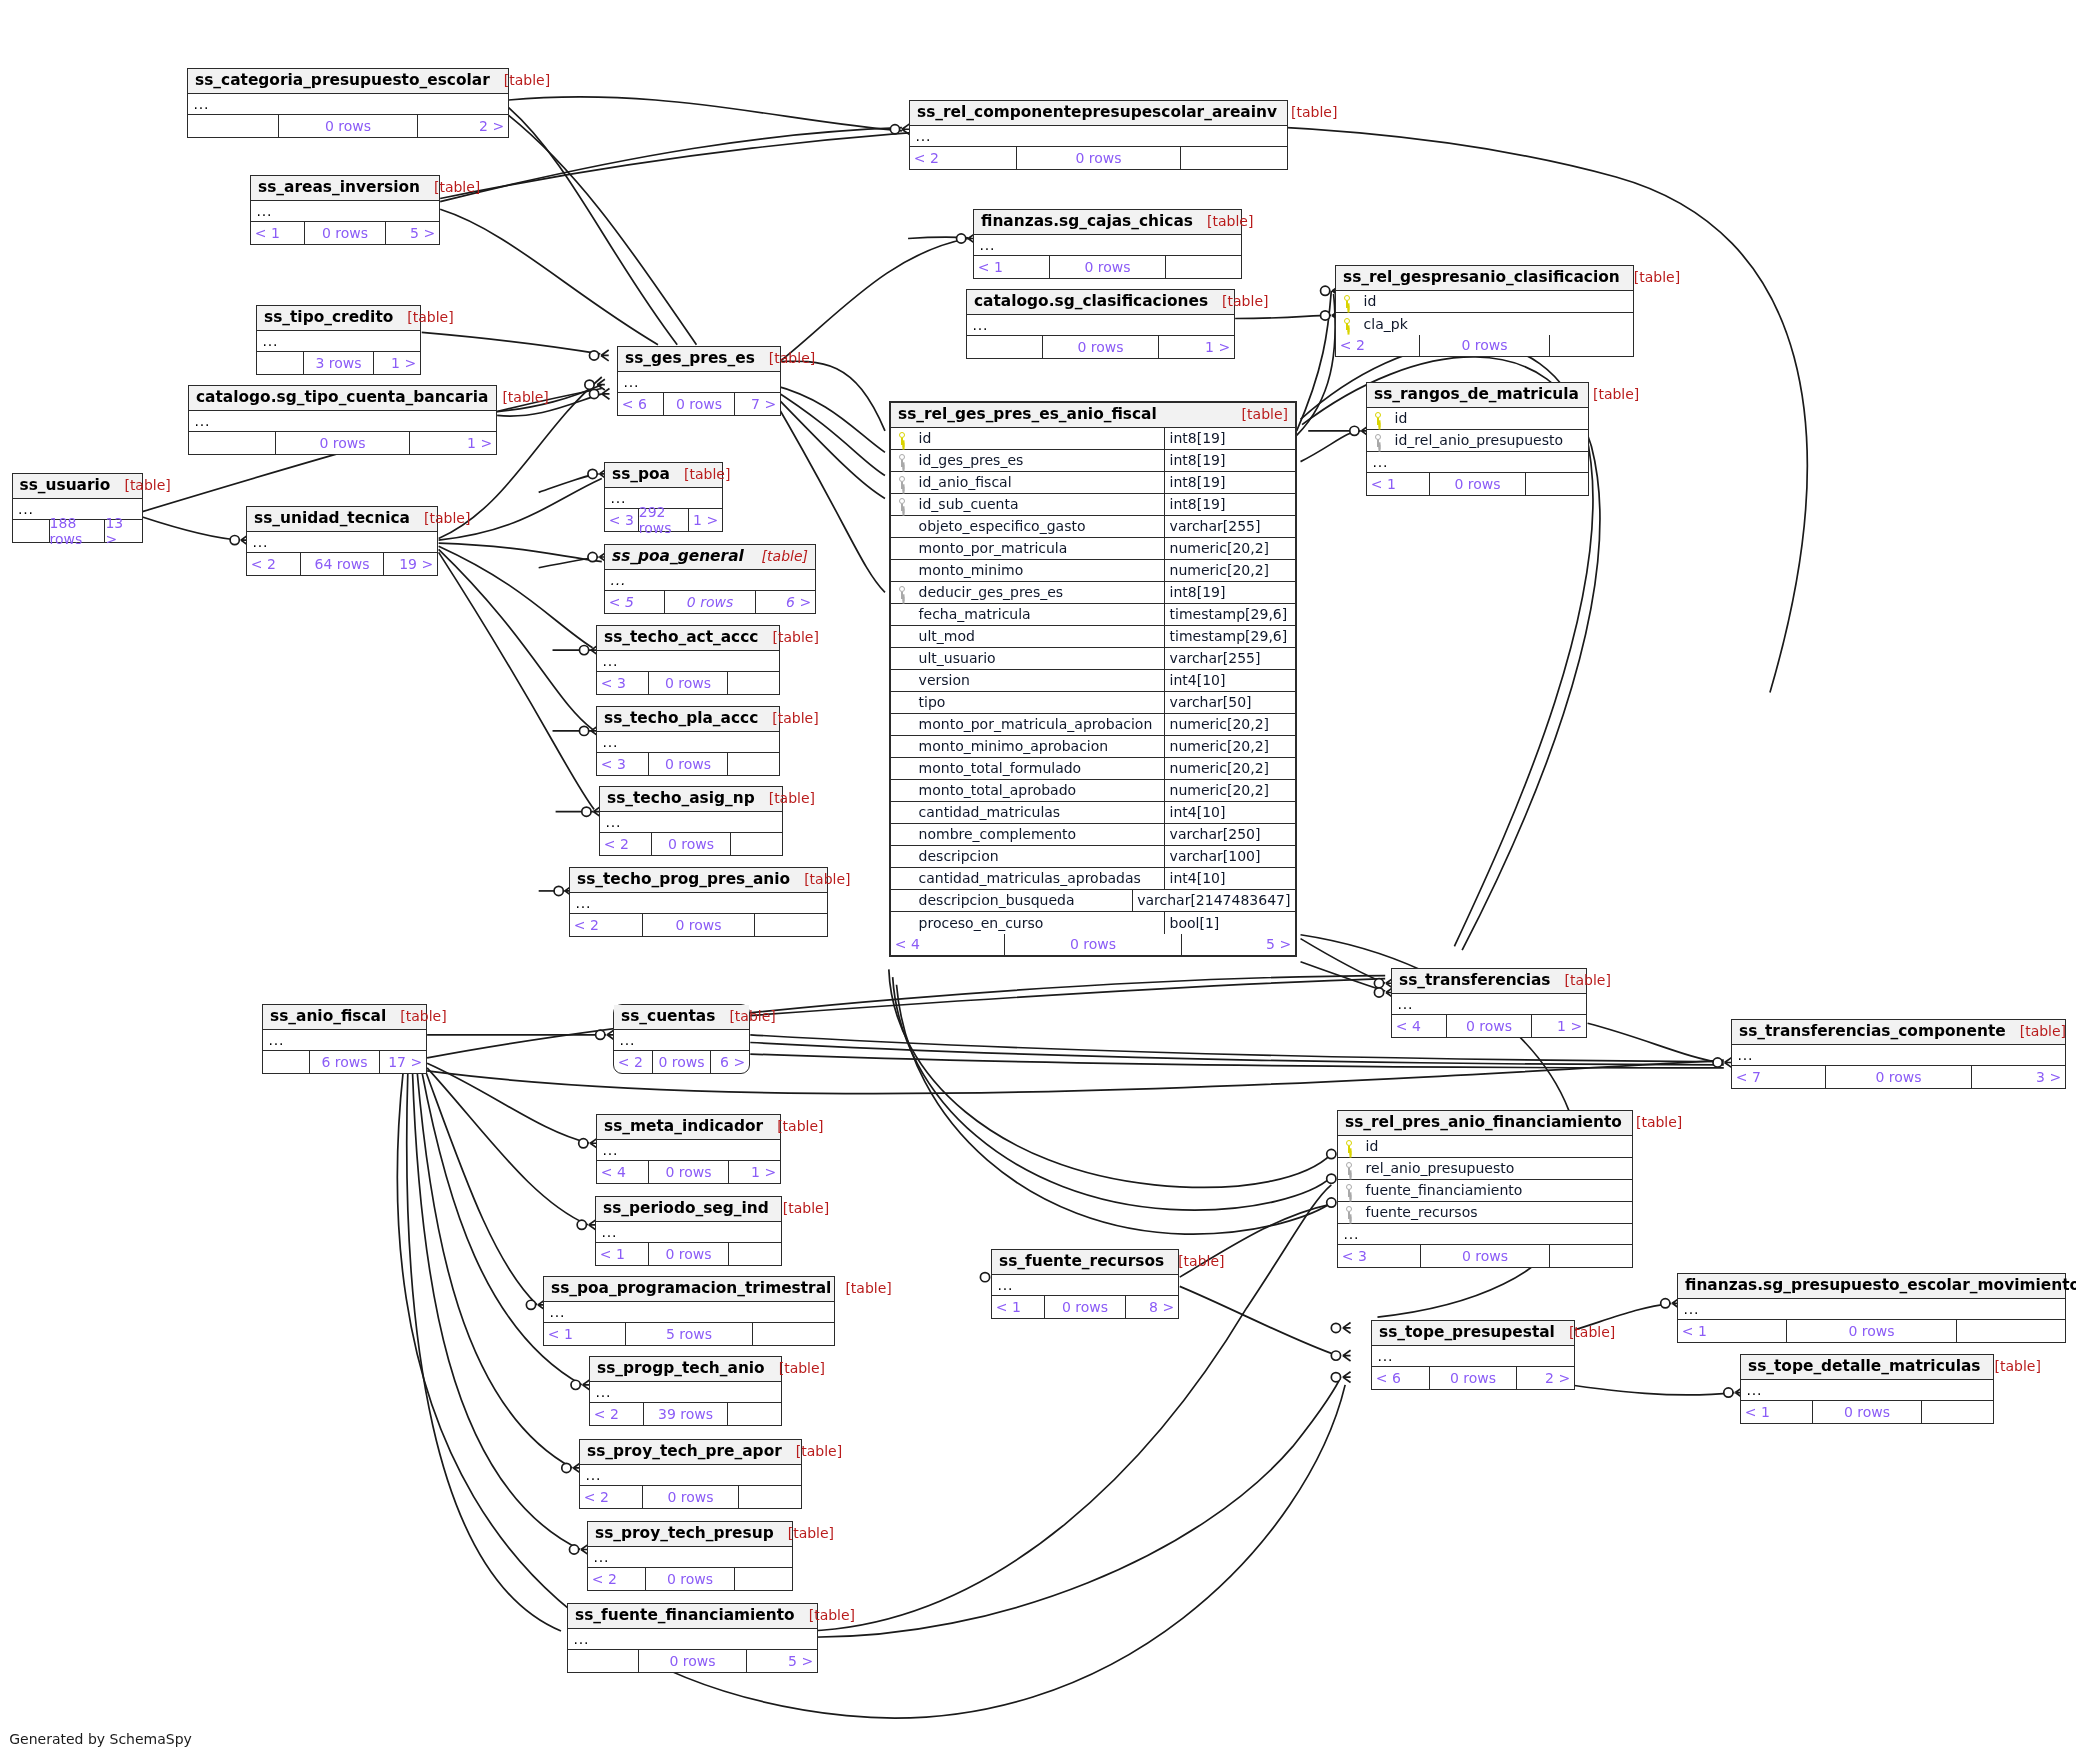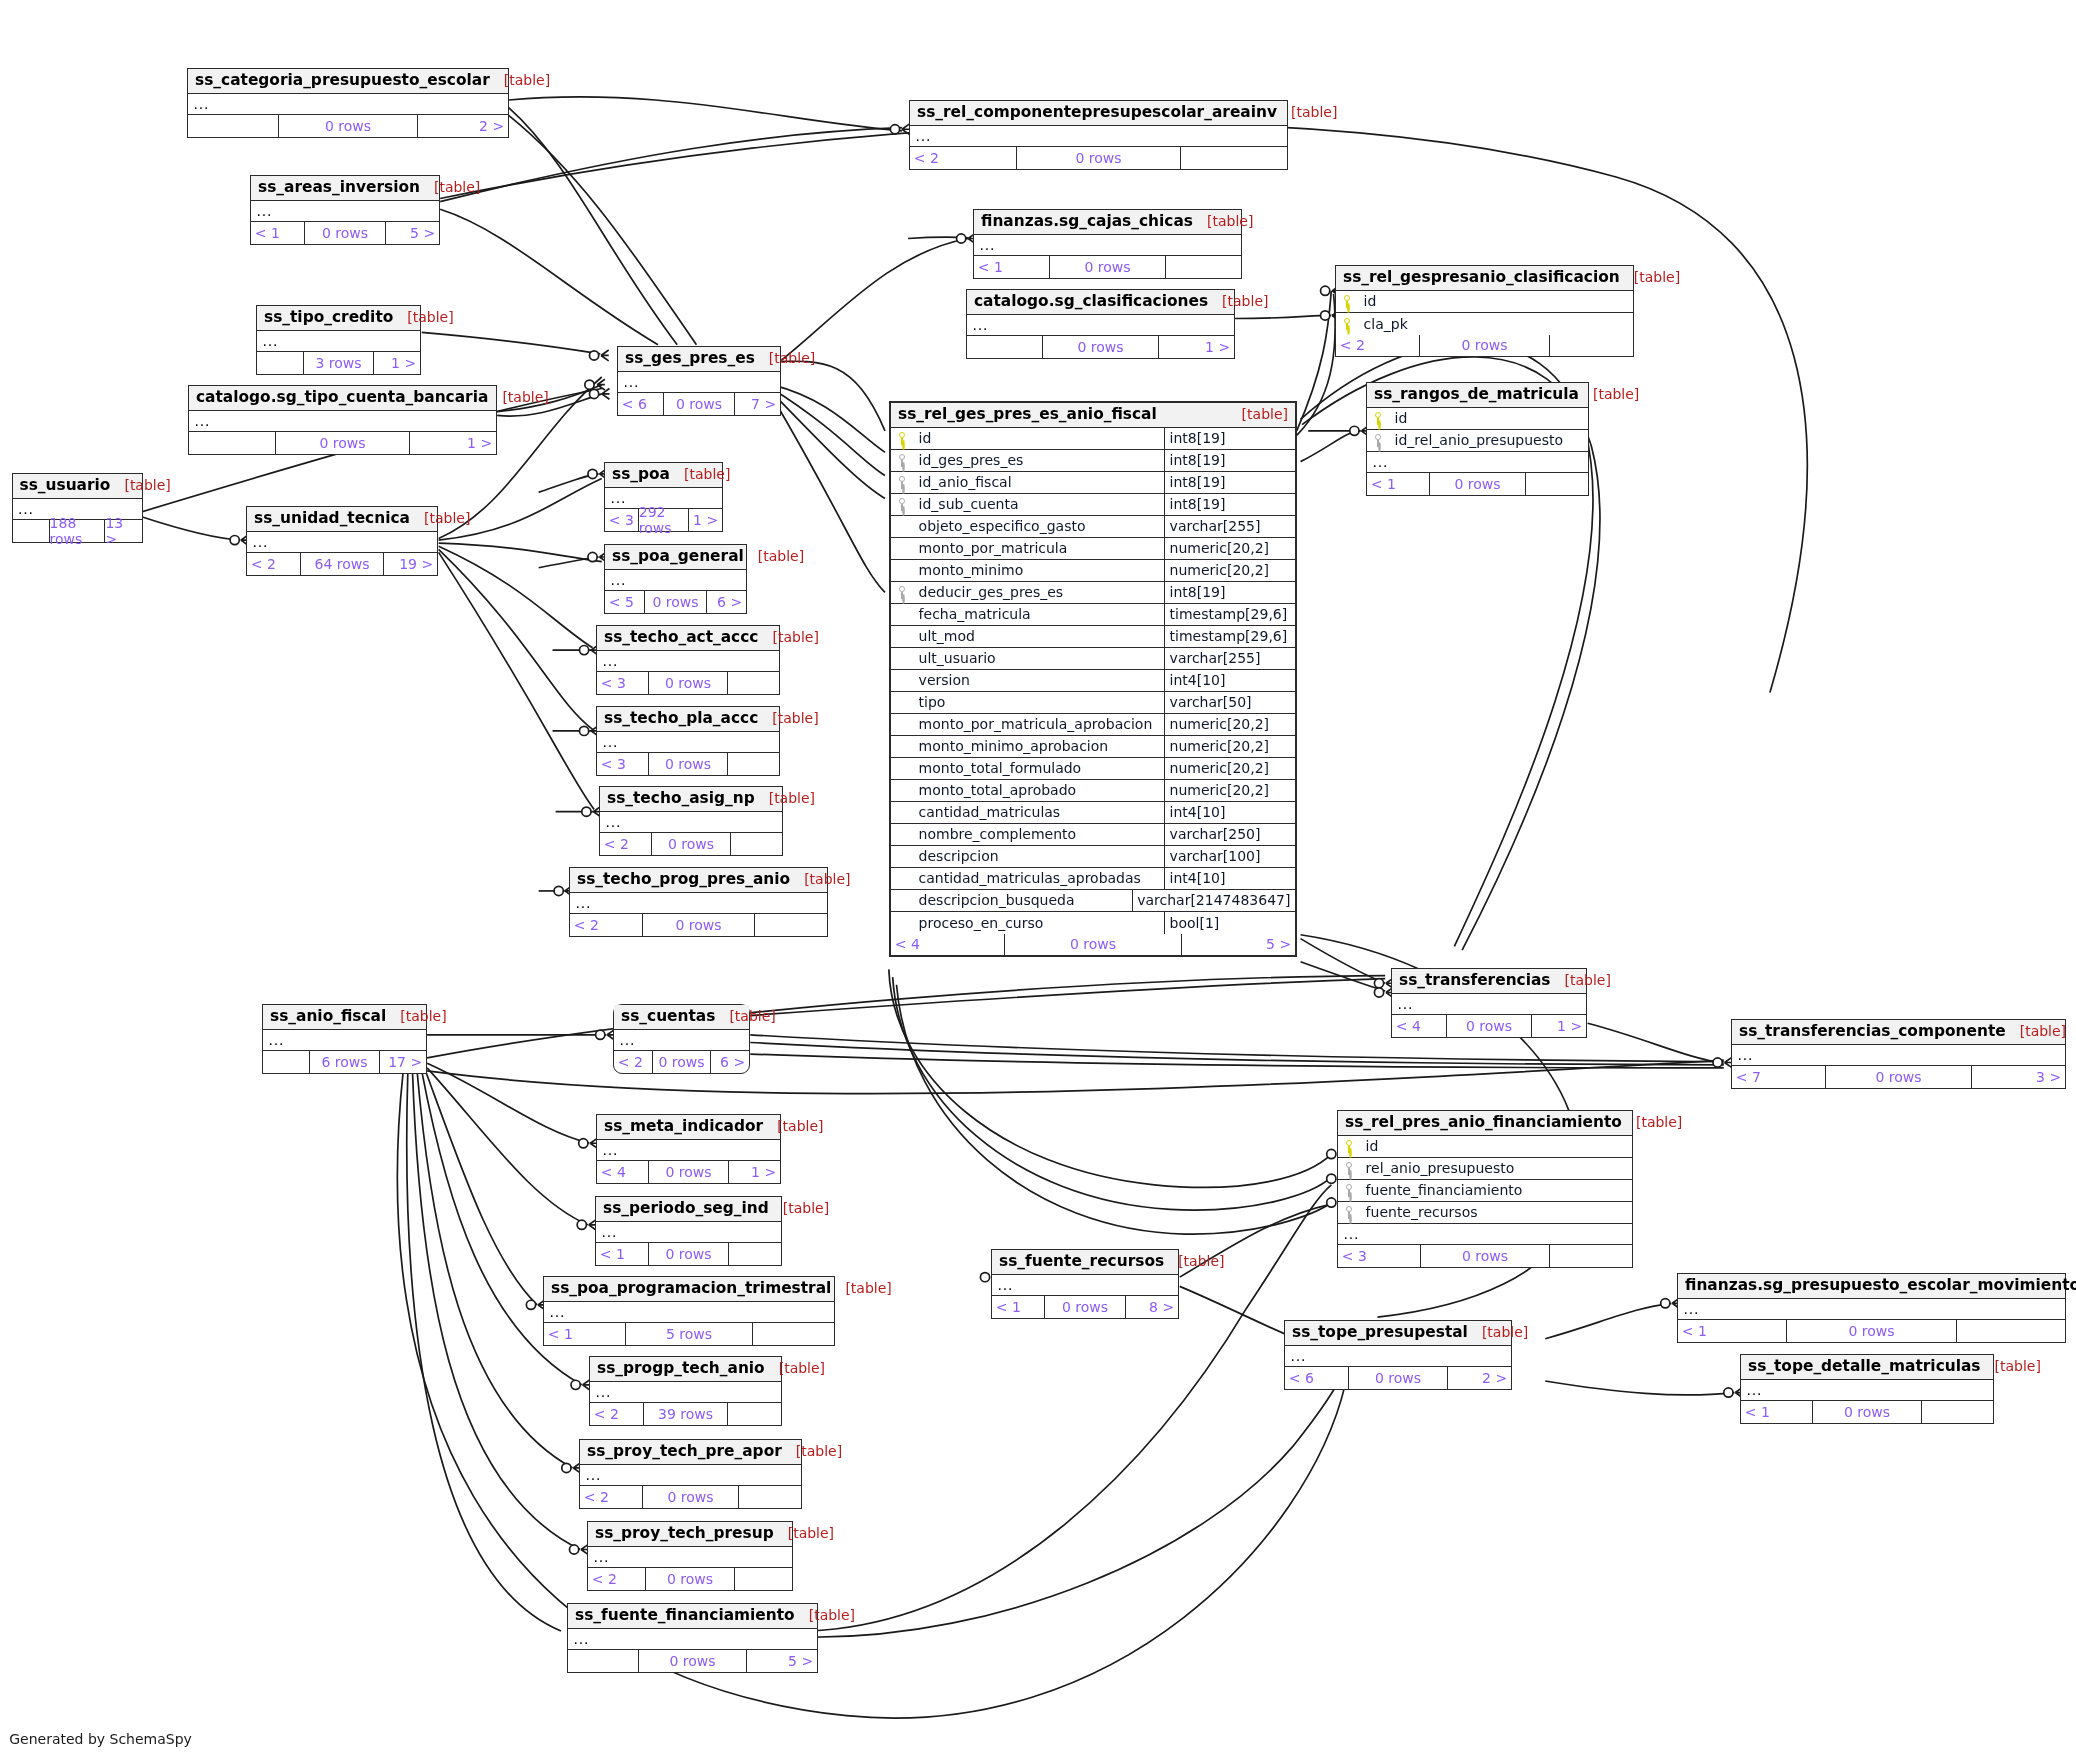--- a/index.html
+++ b/index.html
@@ -688,7 +688,7 @@
         <div class="foot-r">19 &gt;</div>
       </div>
     </div>
-    <div class="tbl" style="left: 604px; top: 544px; width: 143px;">
+    <div class="tbl" style="left: 604px; top: 544px; width: 212px; font-style: italic;">
       <div class="tbl-hdr">
         <span class="tbl-name">ss_poa_general</span>
         <span class="tbl-tag">[table]</span>

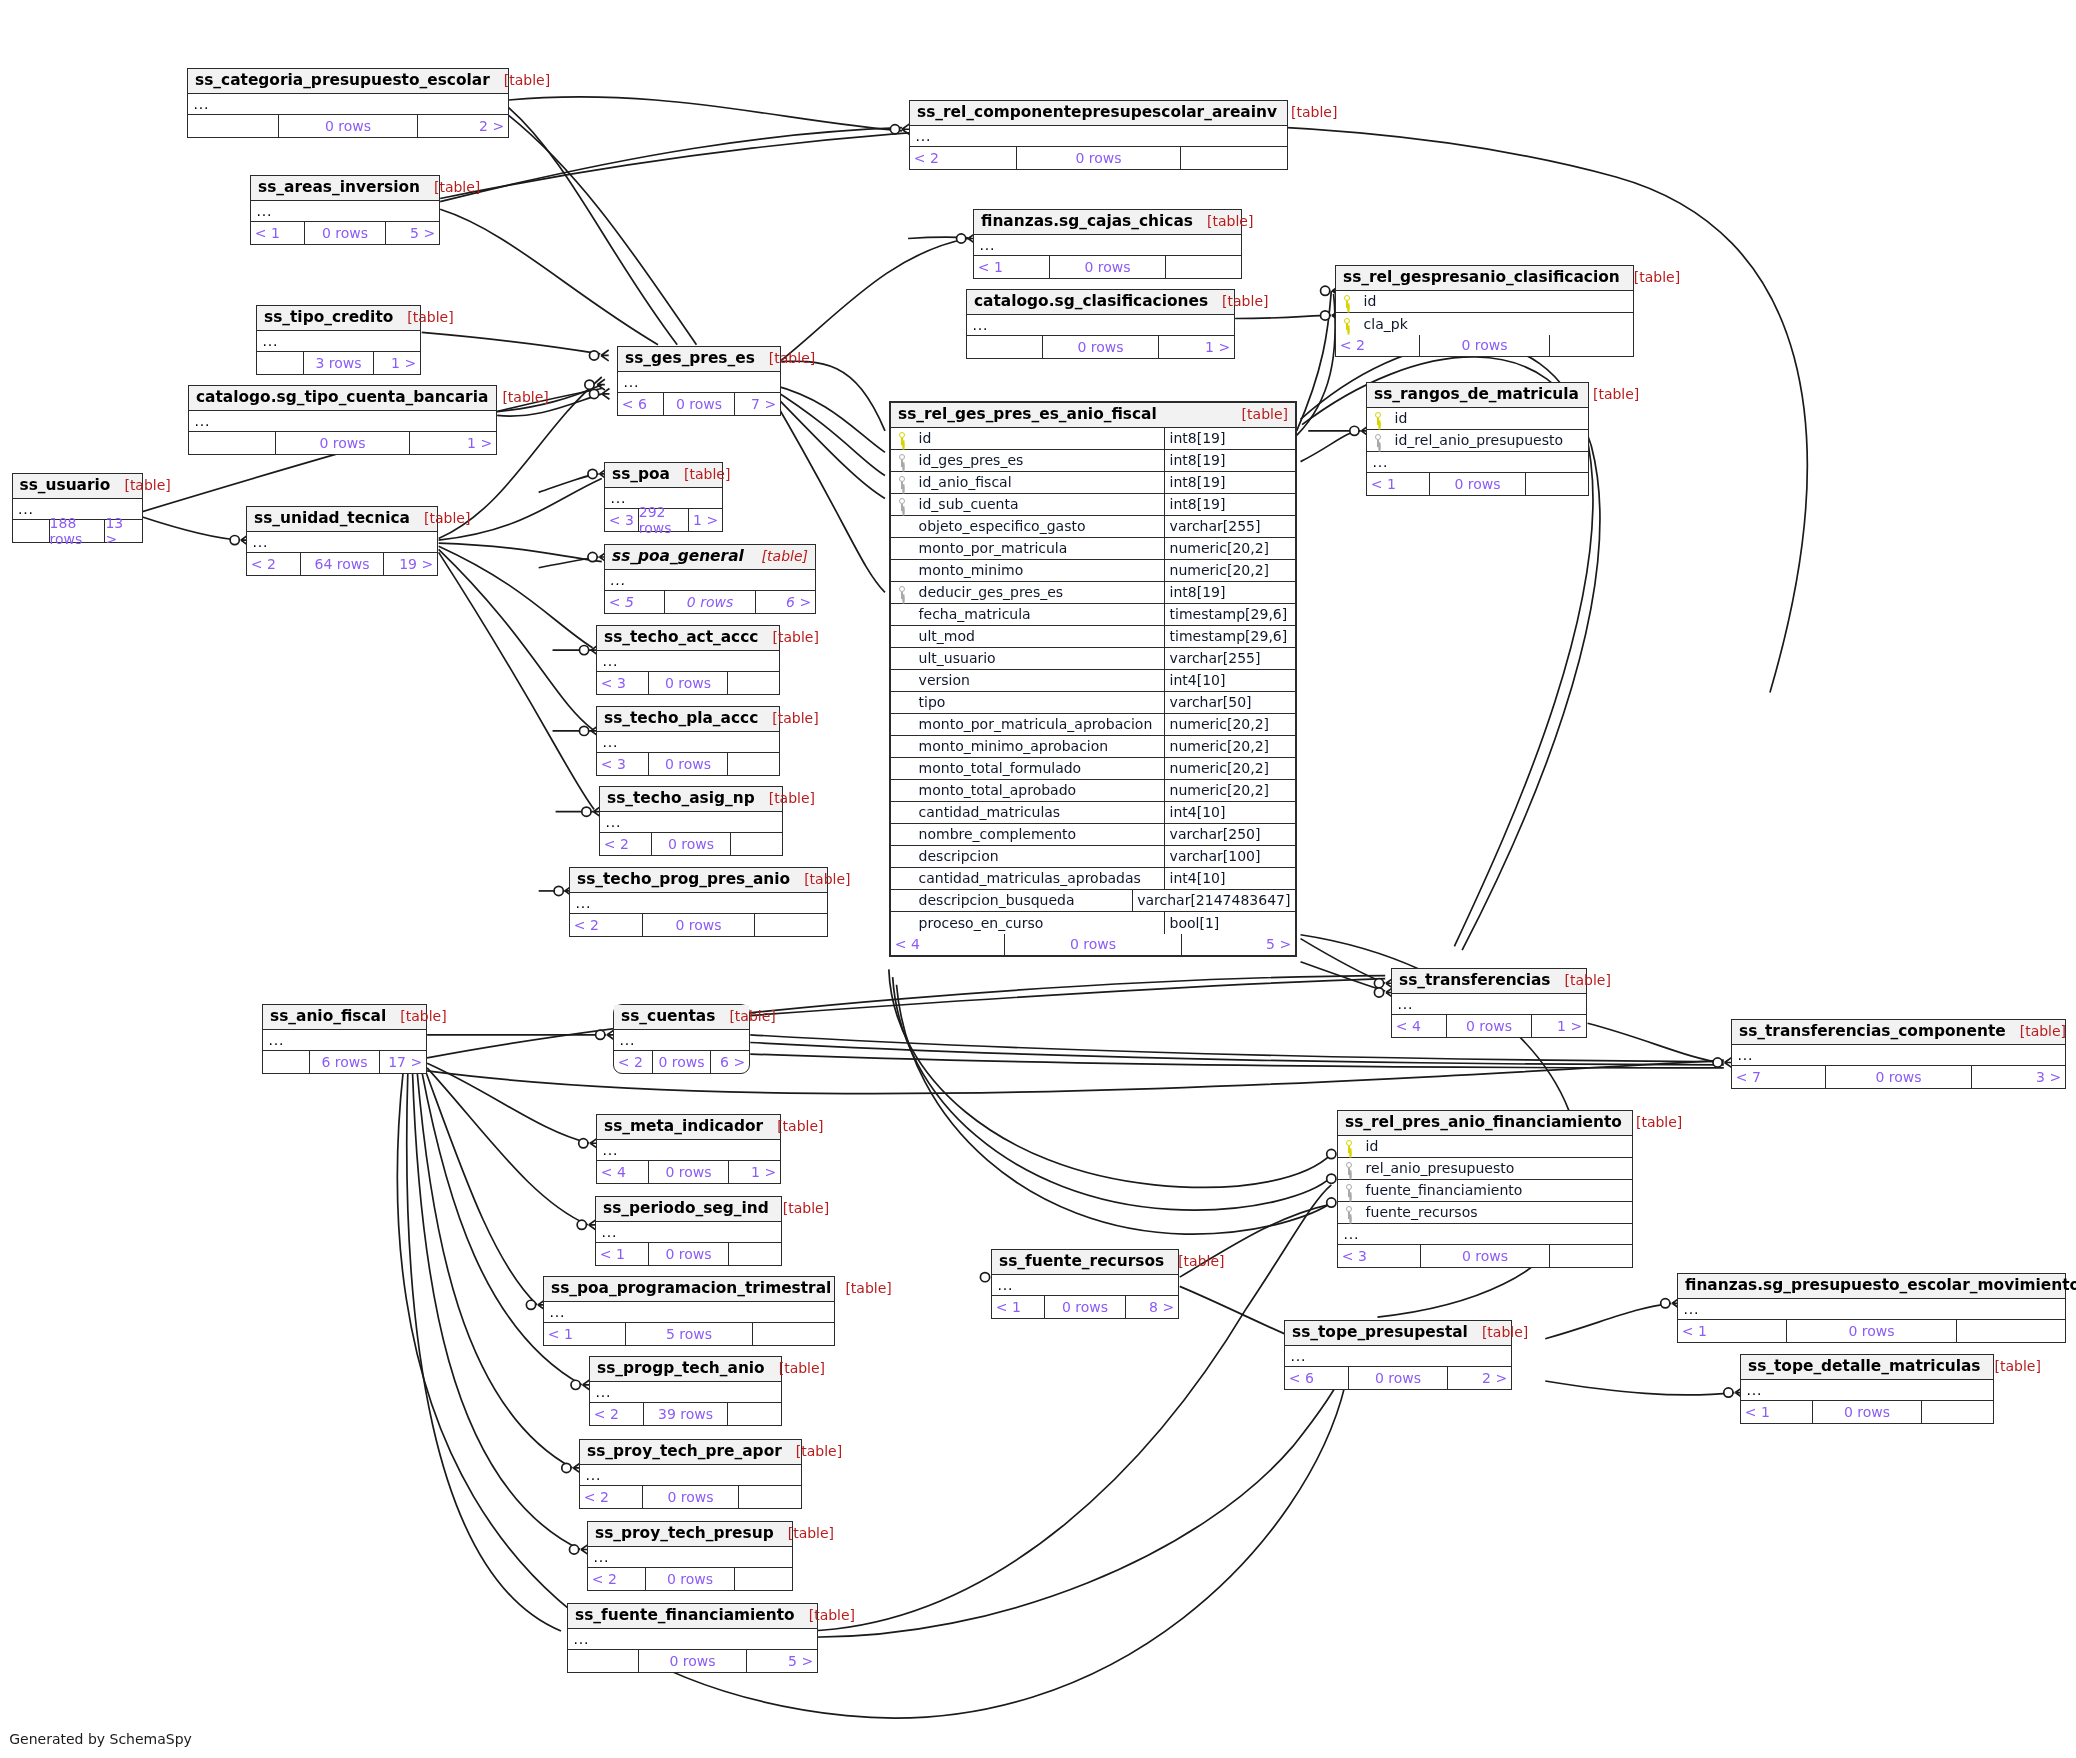--- a/index.html
+++ b/index.html
@@ -913,7 +913,7 @@
         <div class="foot-r"></div>
       </div>
     </div>
-    <div class="tbl" style="left: 1284px; top: 1320px; width: 228px;">
+    <div class="tbl" style="left: 1371px; top: 1320px; width: 204px;">
       <div class="tbl-hdr">
         <span class="tbl-name">ss_tope_presupestal</span>
         <span class="tbl-tag">[table]</span>

